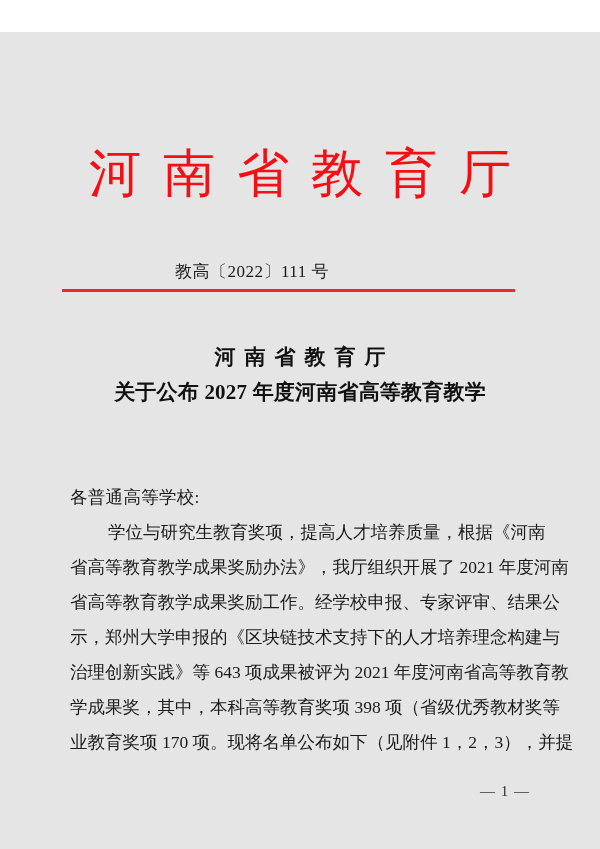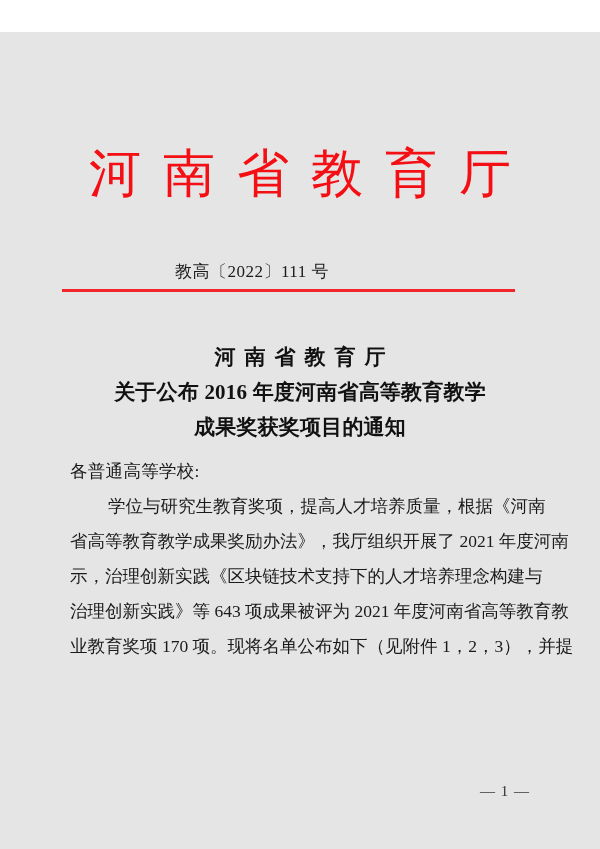--- a/index.html
+++ b/index.html
@@ -151,7 +151,7 @@
 
   <div class="title-block">
     <div class="title-line agency">河南省教育厅</div>
-    <div class="title-line sub">关于公布 2016 年度河南省高等教育教学</div>
+    <div class="title-line sub">关于公布 2027 年度河南省高等教育教学</div>
     <div class="title-line sub">成果奖获奖项目的通知</div>
   </div>
 

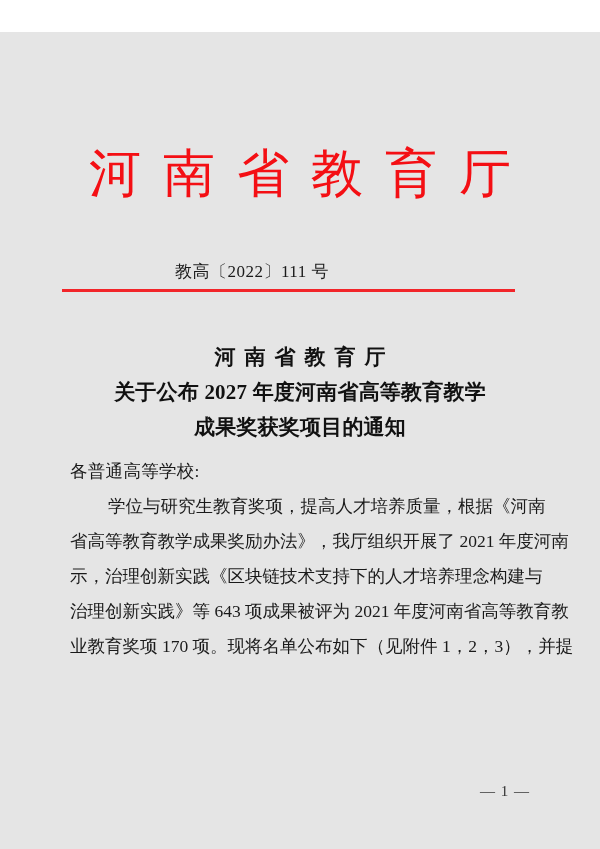--- a/index.html
+++ b/index.html
@@ -152,7 +152,6 @@
   <div class="title-block">
     <div class="title-line agency">河南省教育厅</div>
     <div class="title-line sub">关于公布 2027 年度河南省高等教育教学</div>
-    <div class="title-line sub">成果奖获奖项目的通知</div>
   </div>
 
   <div class="body-block">

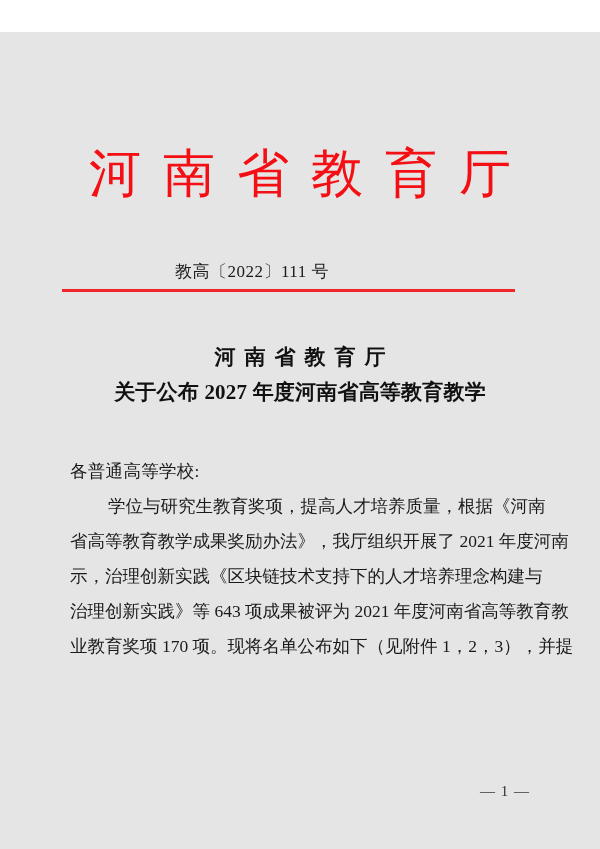--- a/index.html
+++ b/index.html
@@ -99,7 +99,7 @@
   .body-block {
     position: absolute;
     left: 70px;
-    top: 422px;
+    top: 448px;
     width: 462px;
   }
   .body-line {

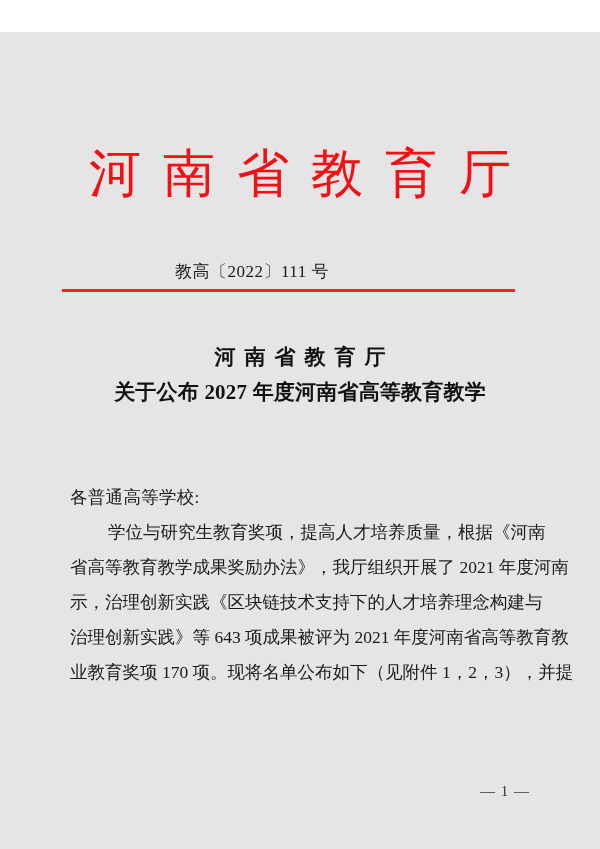--- a/index.html
+++ b/index.html
@@ -158,6 +158,7 @@
     <div class="body-line salutation">各普通高等学校:</div>
     <div class="body-line indent">学位与研究生教育奖项，提高人才培养质量，根据《河南</div>
     <div class="body-line">省高等教育教学成果奖励办法》，我厅组织开展了 2021 年度河南</div>
+    <div class="body-line">省高等教育教学成果奖励工作。经学校申报、专家评审、结果公</div>
     <div class="body-line">示，治理创新实践《区块链技术支持下的人才培养理念构建与</div>
     <div class="body-line">治理创新实践》等 643 项成果被评为 2021 年度河南省高等教育教</div>
     <div class="body-line">业教育奖项 170 项。现将名单公布如下（见附件 1，2，3），并提</div>

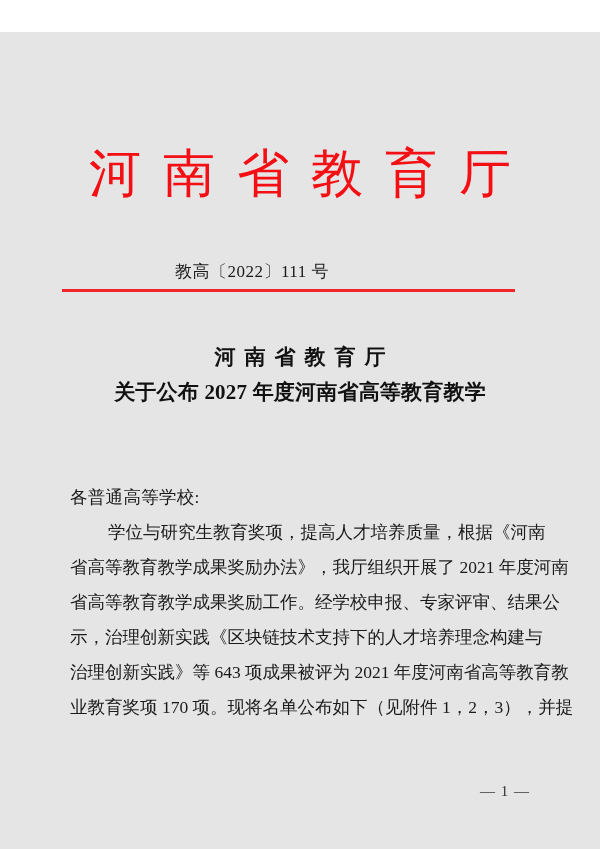--- a/index.html
+++ b/index.html
@@ -159,7 +159,7 @@
     <div class="body-line indent">学位与研究生教育奖项，提高人才培养质量，根据《河南</div>
     <div class="body-line">省高等教育教学成果奖励办法》，我厅组织开展了 2021 年度河南</div>
     <div class="body-line">省高等教育教学成果奖励工作。经学校申报、专家评审、结果公</div>
-    <div class="body-line">示，治理创新实践《区块链技术支持下的人才培养理念构建与</div>
+    <div class="body-line">示，郑州大学申报的《区块链技术支持下的人才培养理念构建与</div>
     <div class="body-line">治理创新实践》等 643 项成果被评为 2021 年度河南省高等教育教</div>
     <div class="body-line">业教育奖项 170 项。现将名单公布如下（见附件 1，2，3），并提</div>
   </div>

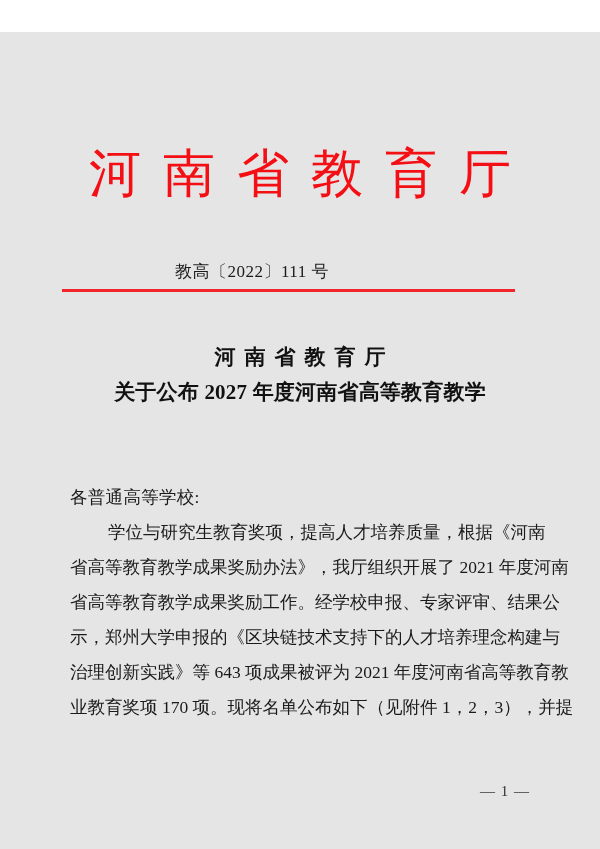--- a/index.html
+++ b/index.html
@@ -161,6 +161,7 @@
     <div class="body-line">省高等教育教学成果奖励工作。经学校申报、专家评审、结果公</div>
     <div class="body-line">示，郑州大学申报的《区块链技术支持下的人才培养理念构建与</div>
     <div class="body-line">治理创新实践》等 643 项成果被评为 2021 年度河南省高等教育教</div>
+    <div class="body-line">学成果奖，其中，本科高等教育奖项 398 项（省级优秀教材奖等</div>
     <div class="body-line">业教育奖项 170 项。现将名单公布如下（见附件 1，2，3），并提</div>
   </div>
 

